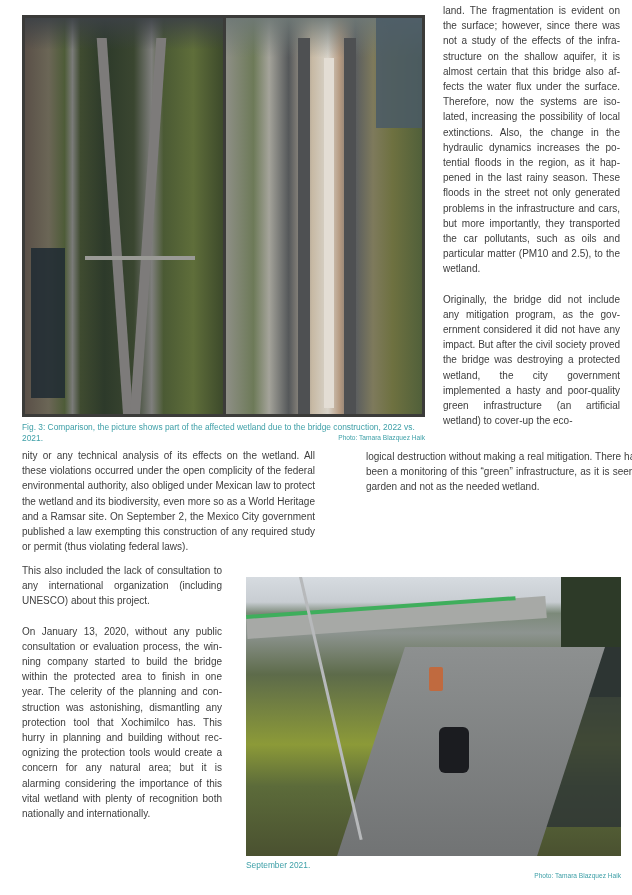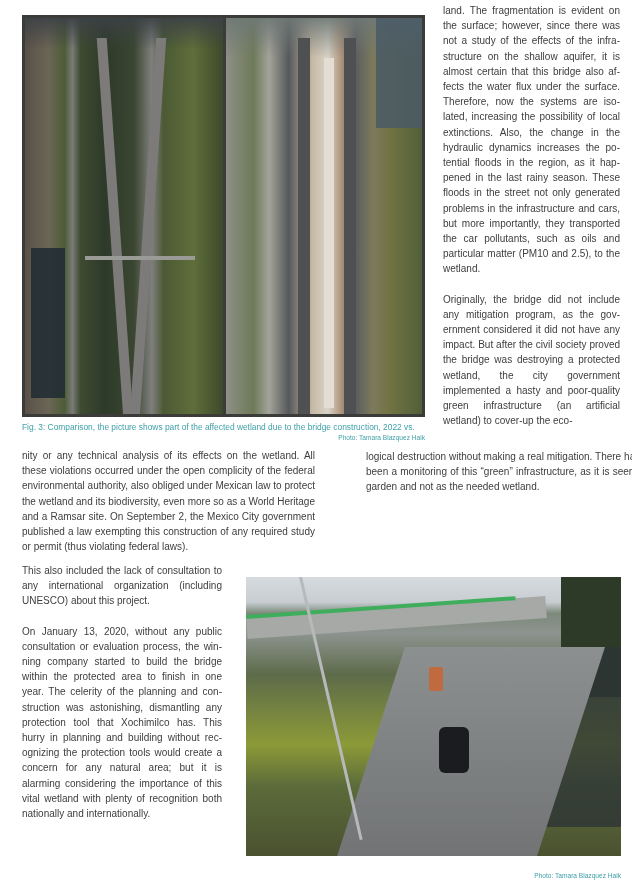--- a/index.html
+++ b/index.html
@@ -69,6 +69,7 @@
 </div>
 <div class="caption" style="left:22px;top:422px;width:404px;text-align:justify;">
   <div>Fig. 3: Comparison, the picture shows part of the affected wetland due to the bridge construction, 2022 vs.</div>
+  <div>2021.</div>
 </div>
 <div class="credit" style="left:300px;top:434px;width:125px;text-align:right;">Photo: Tamara Blazquez Haik</div>
 

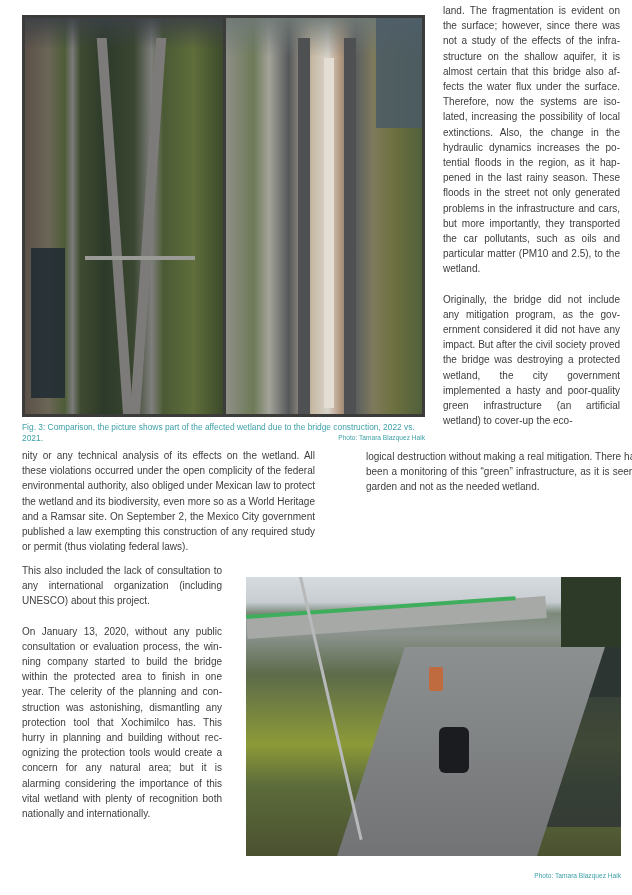--- a/index.html
+++ b/index.html
@@ -105,6 +105,7 @@
   <div id="fig4-pole"></div>
 </div>
 <div class="caption" style="left:246px;top:860px;width:375px;text-align:justify;">
+  <div>September 2021.</div>
 </div>
 <div class="credit" style="left:496px;top:872px;width:125px;text-align:right;">Photo: Tamara Blazquez Haik</div>
 

